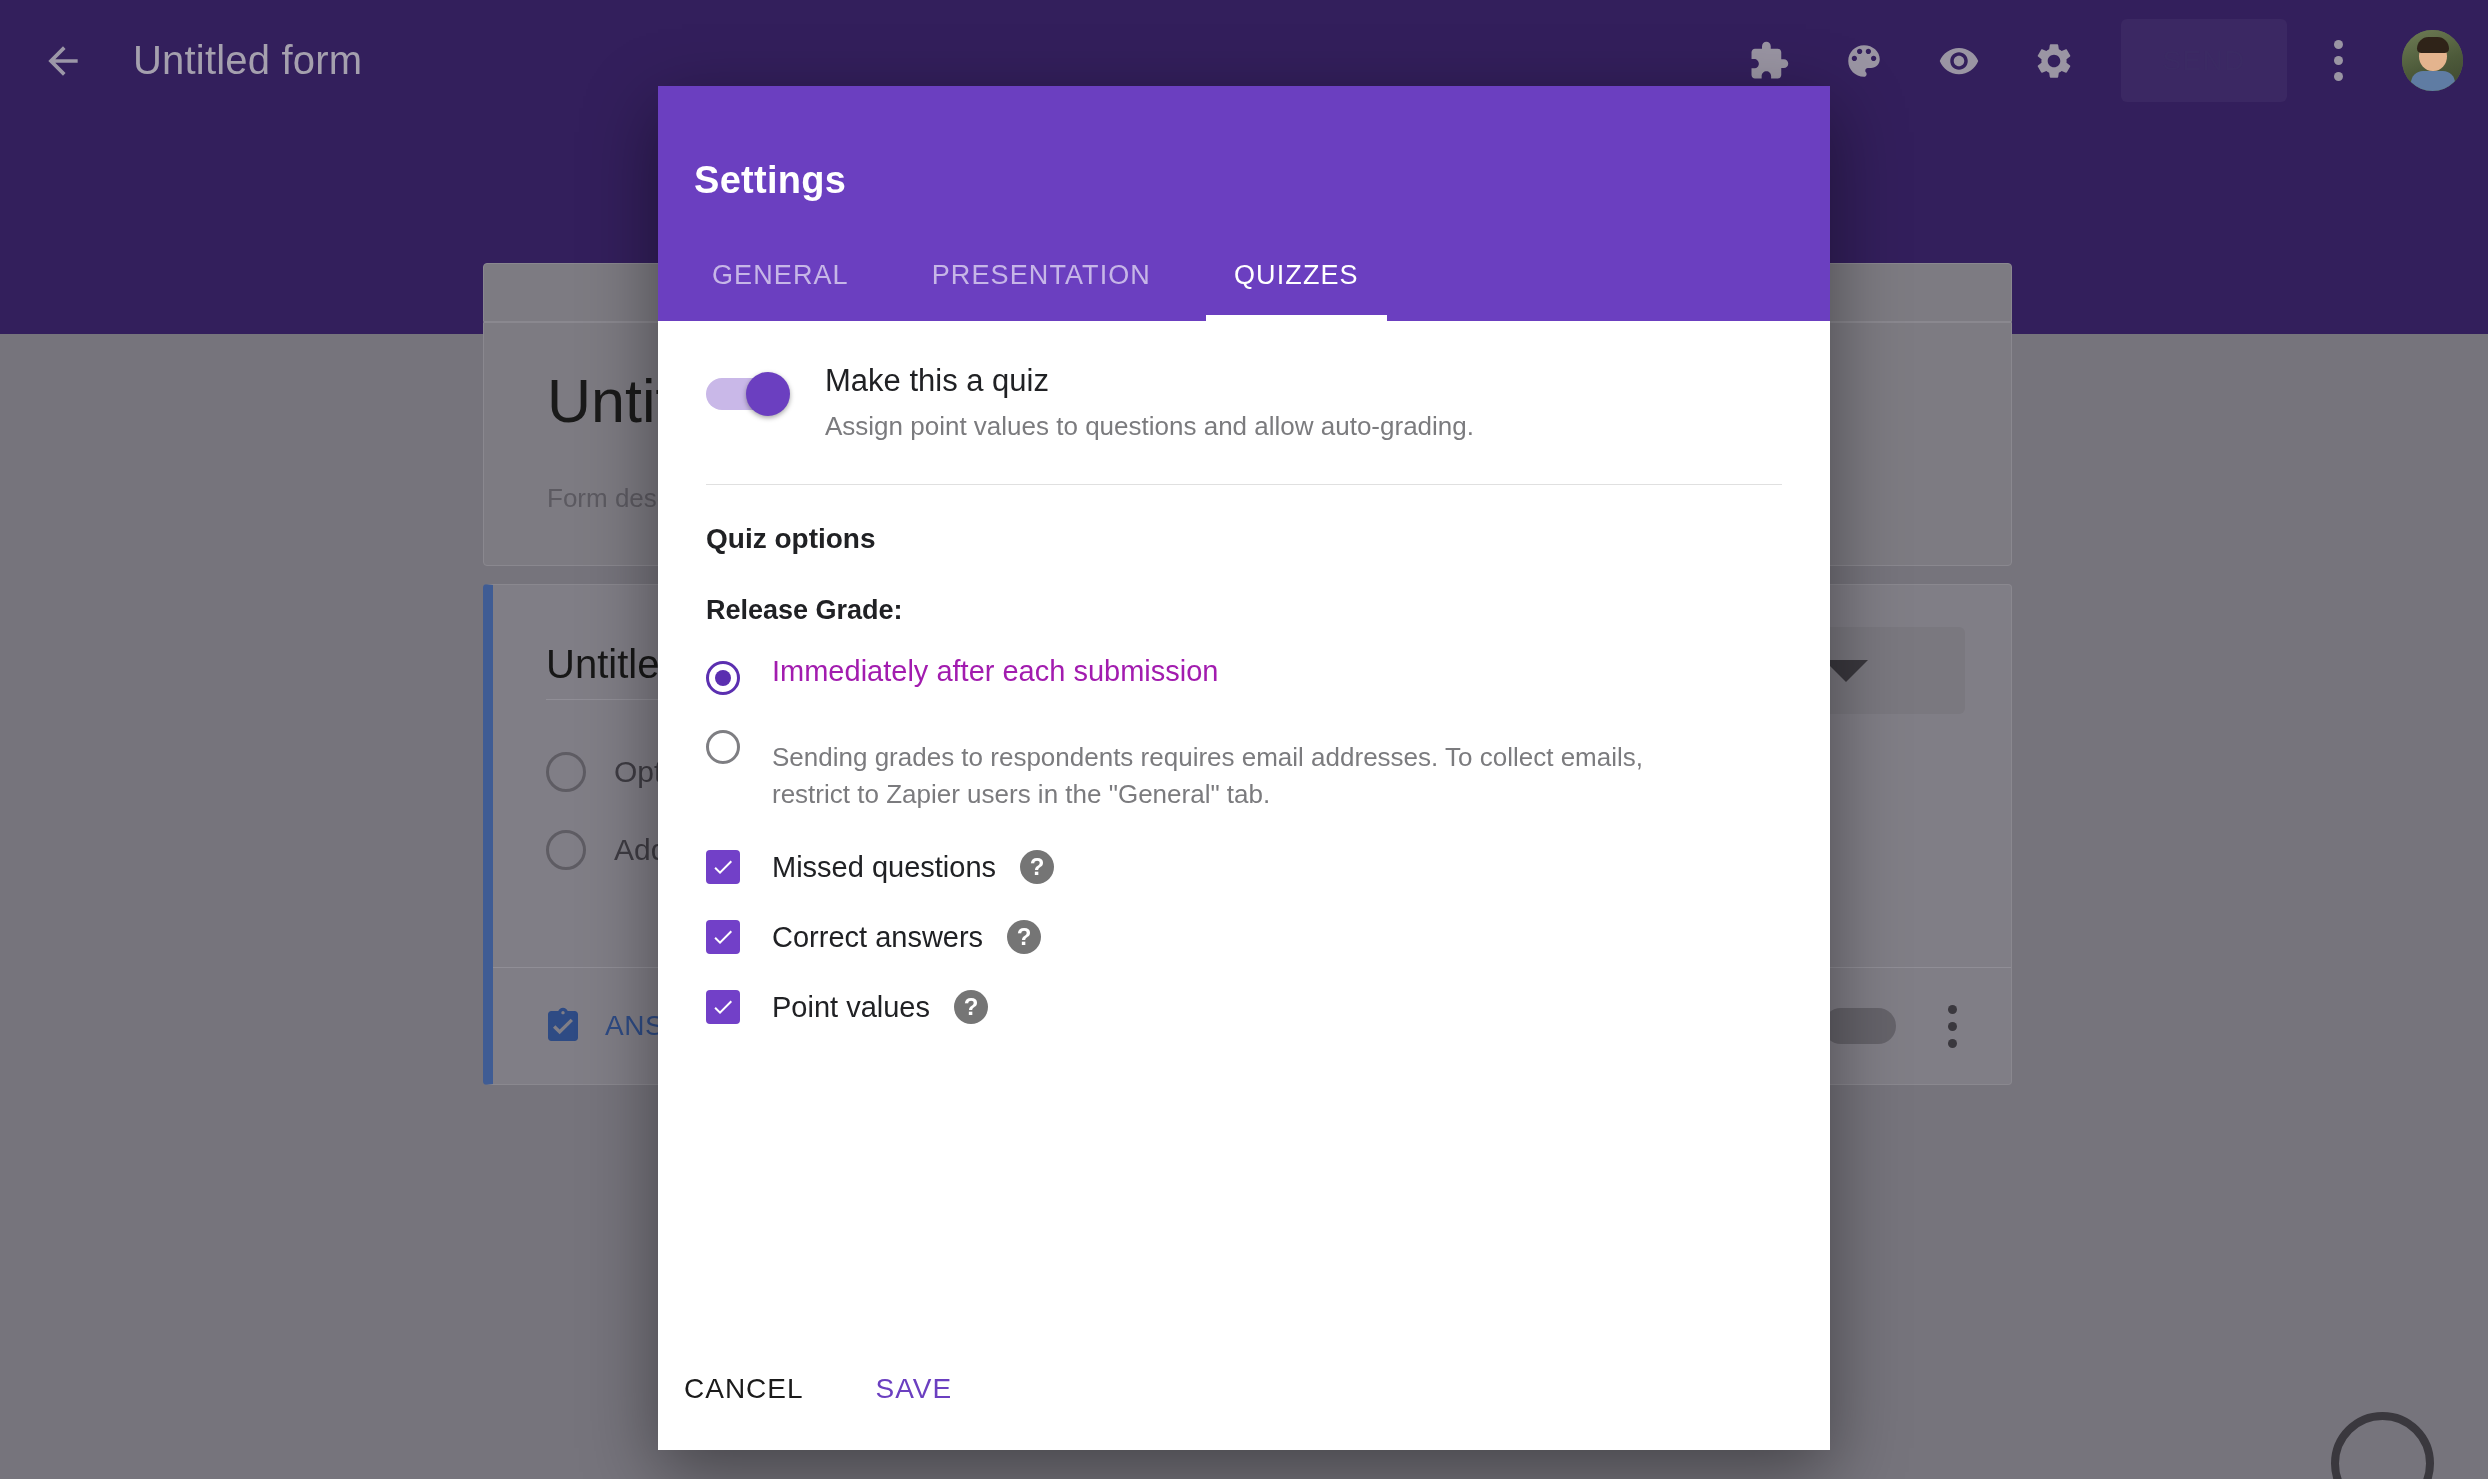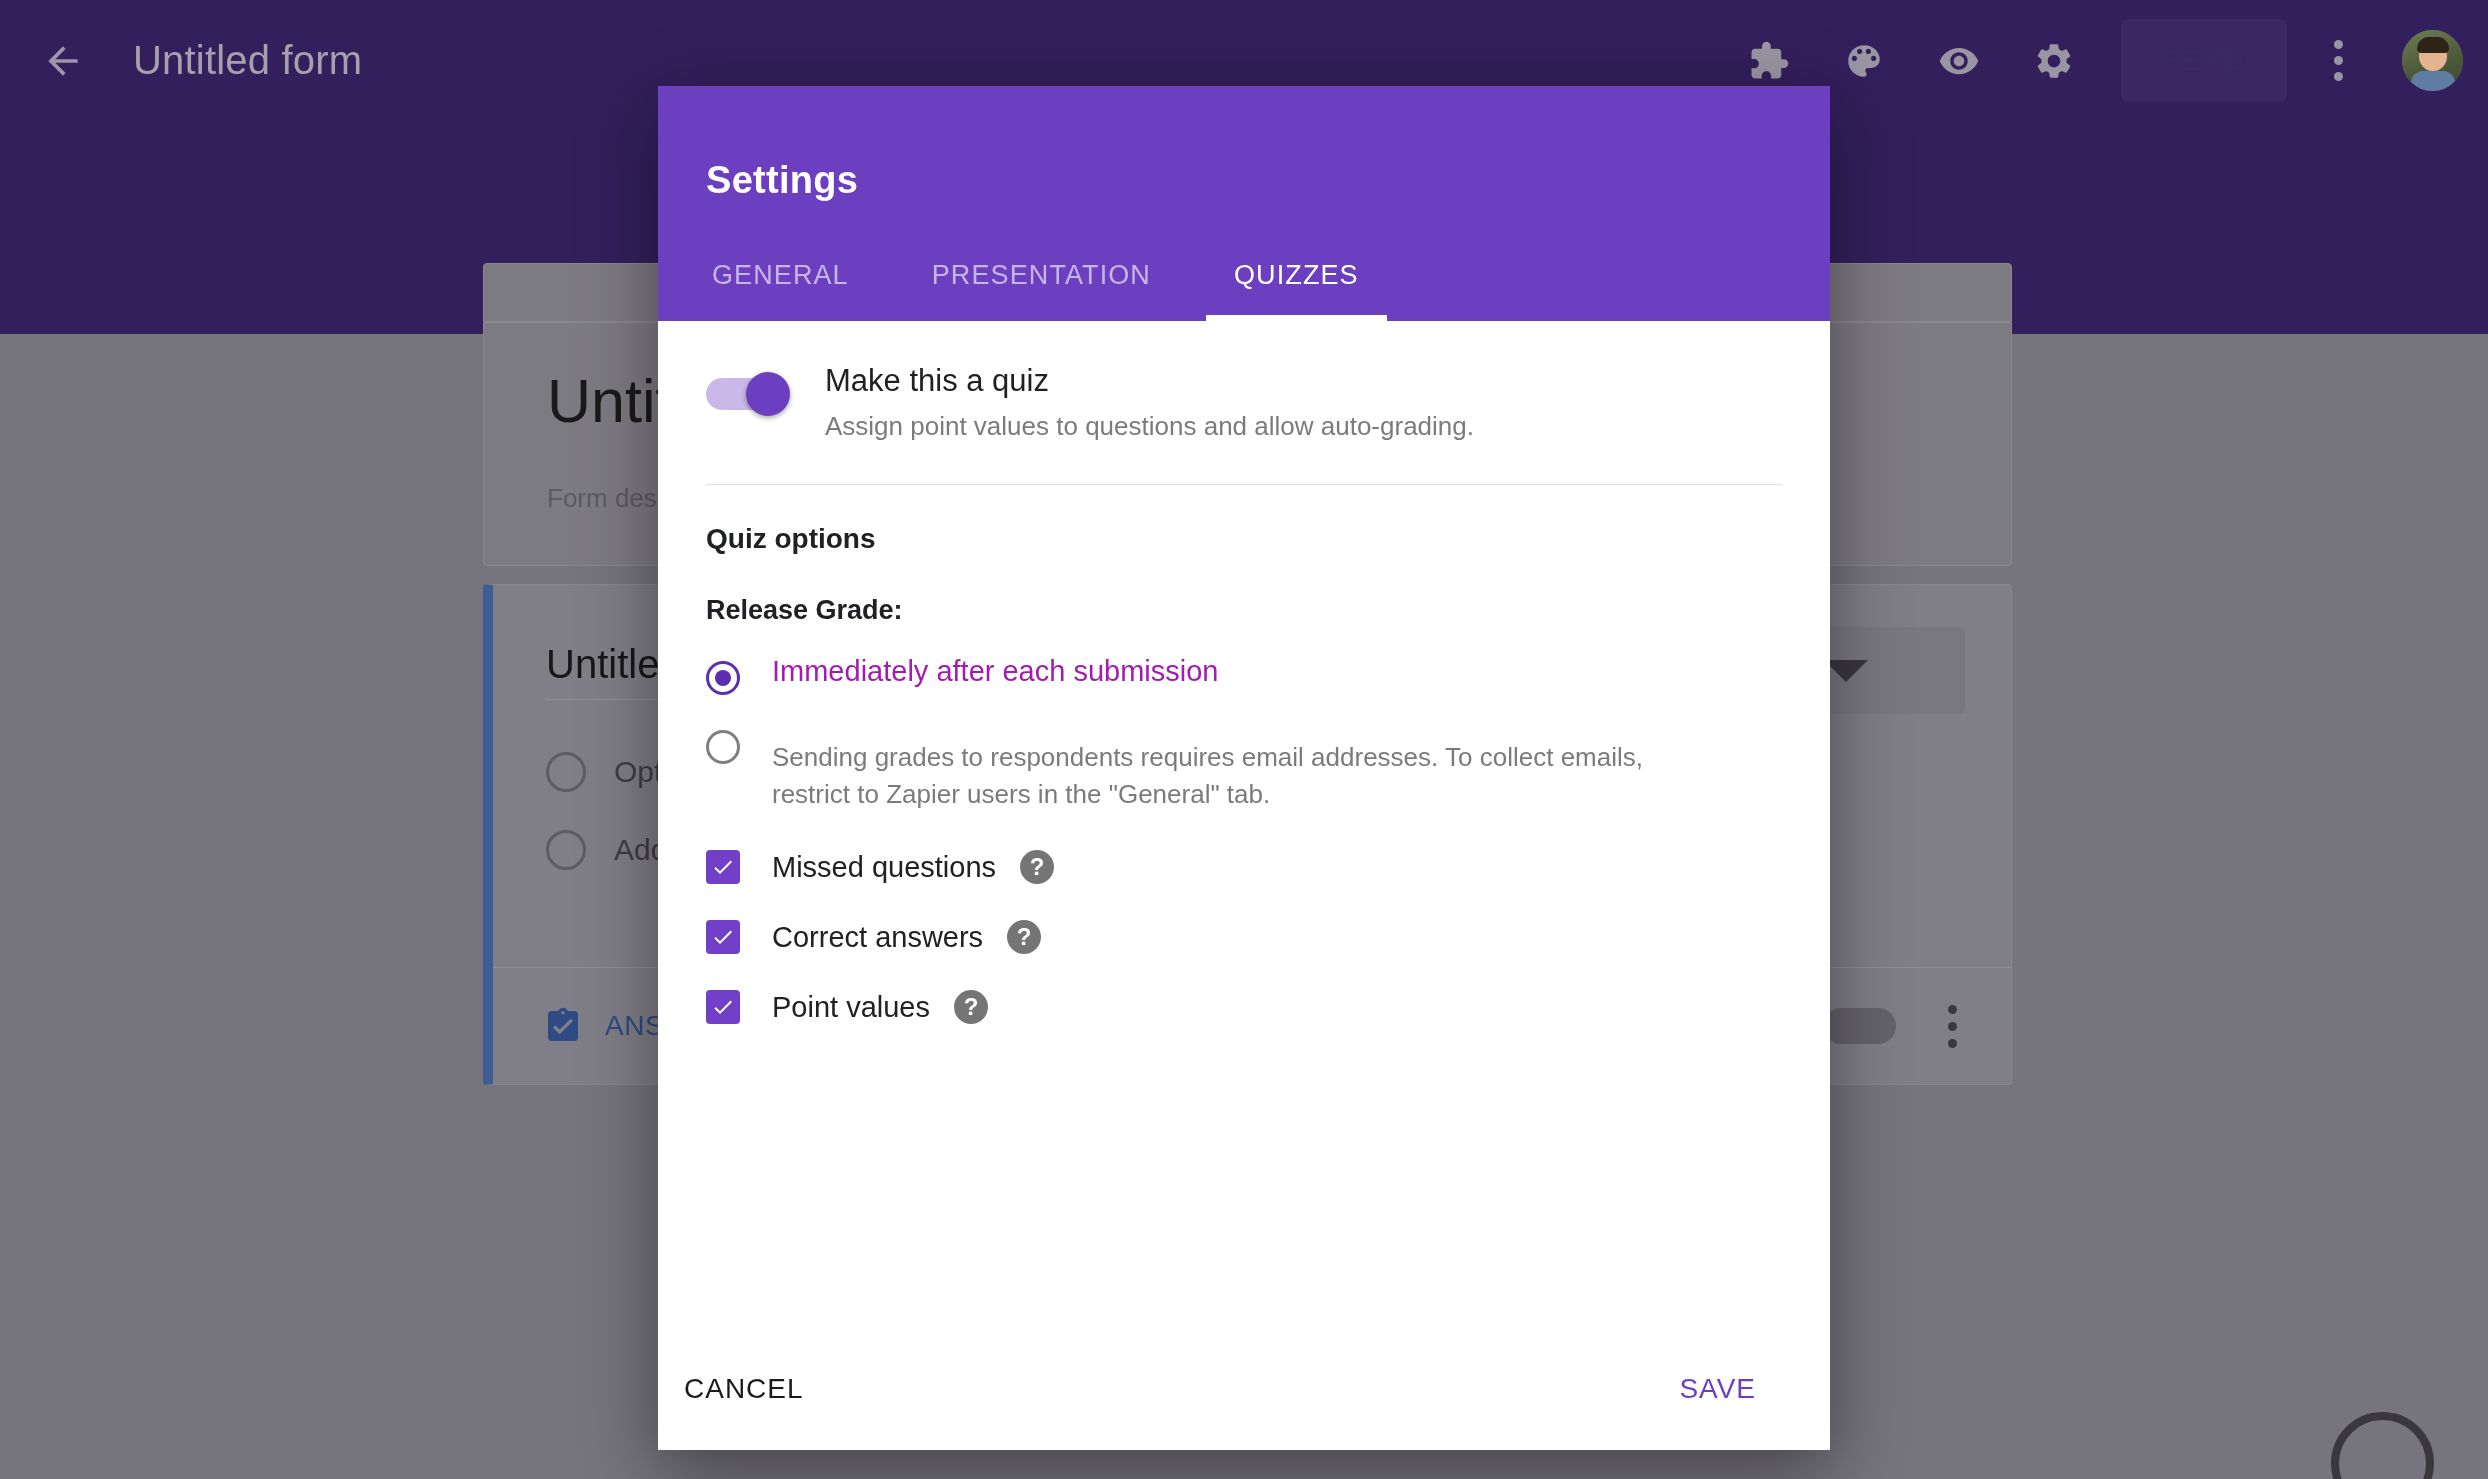--- a/index.html
+++ b/index.html
@@ -248,7 +248,7 @@
   }
   .dlg-title {
     position: absolute;
-    left: 48px; top: 73px;
+    left: 36px; top: 73px;
     font-size: 38px;
     color: #ffffff;
     font-weight: bold;

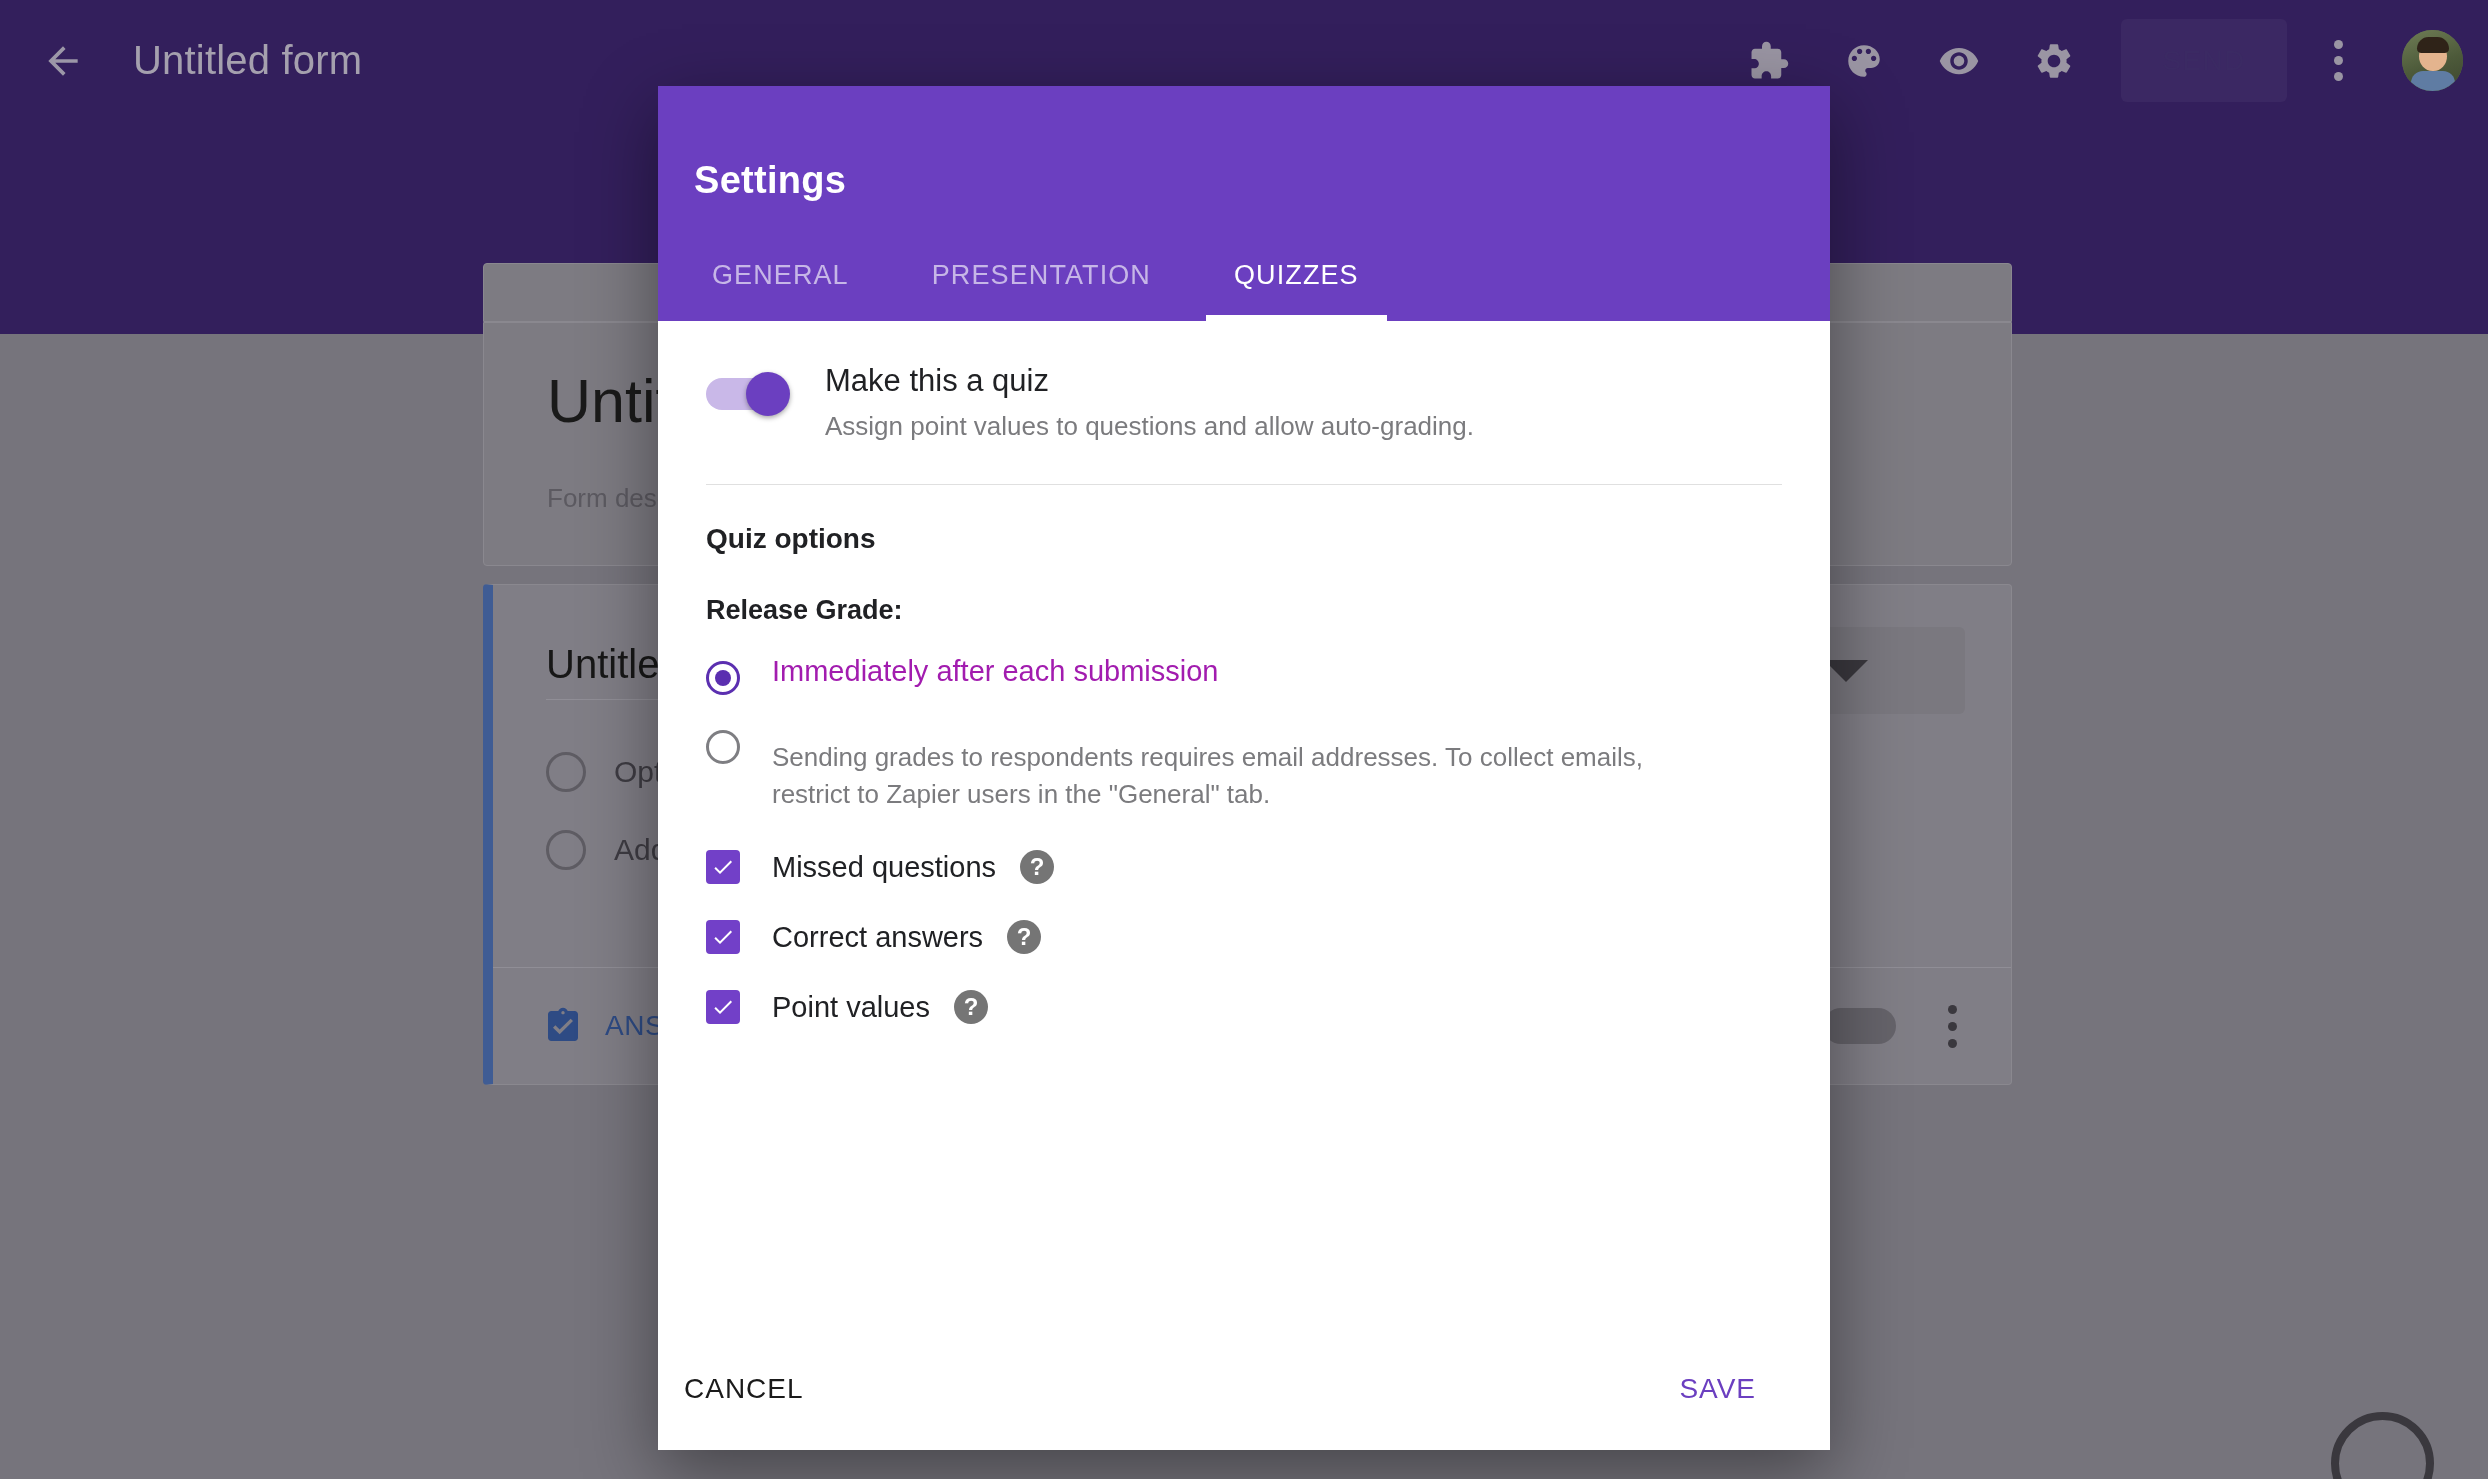--- a/index.html
+++ b/index.html
@@ -399,9 +399,9 @@
     height: 123px;
     display: flex;
     align-items: center;
-    justify-content: space-between;
+    justify-content: flex-start;
     padding-right: 48px;
-    gap: 0;
+    gap: 20px;
   }
   .dlg-btn {
     font-size: 28px;

